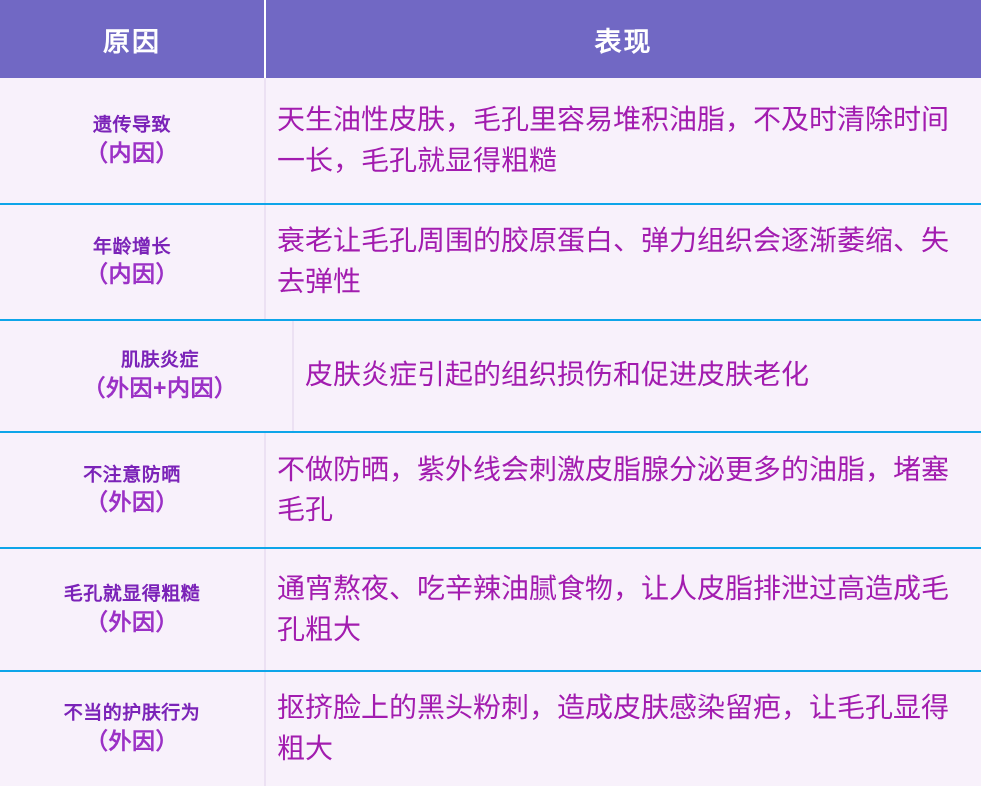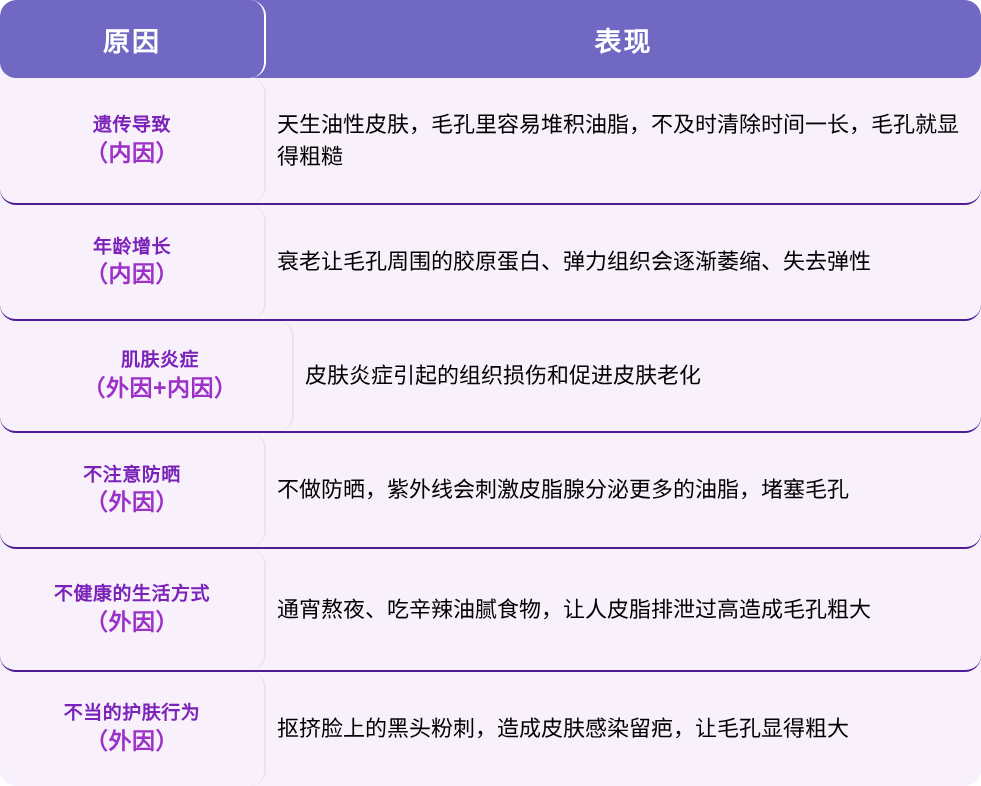--- a/index.html
+++ b/index.html
@@ -3,7 +3,7 @@
 <meta charset="utf-8">
 <title>毛孔粗大原因表</title>
 <style>
-  * { box-sizing: border-box; border-radius: 16px; }
+  * { box-sizing: border-box; }
   html, body {
     margin: 0;
     padding: 0;

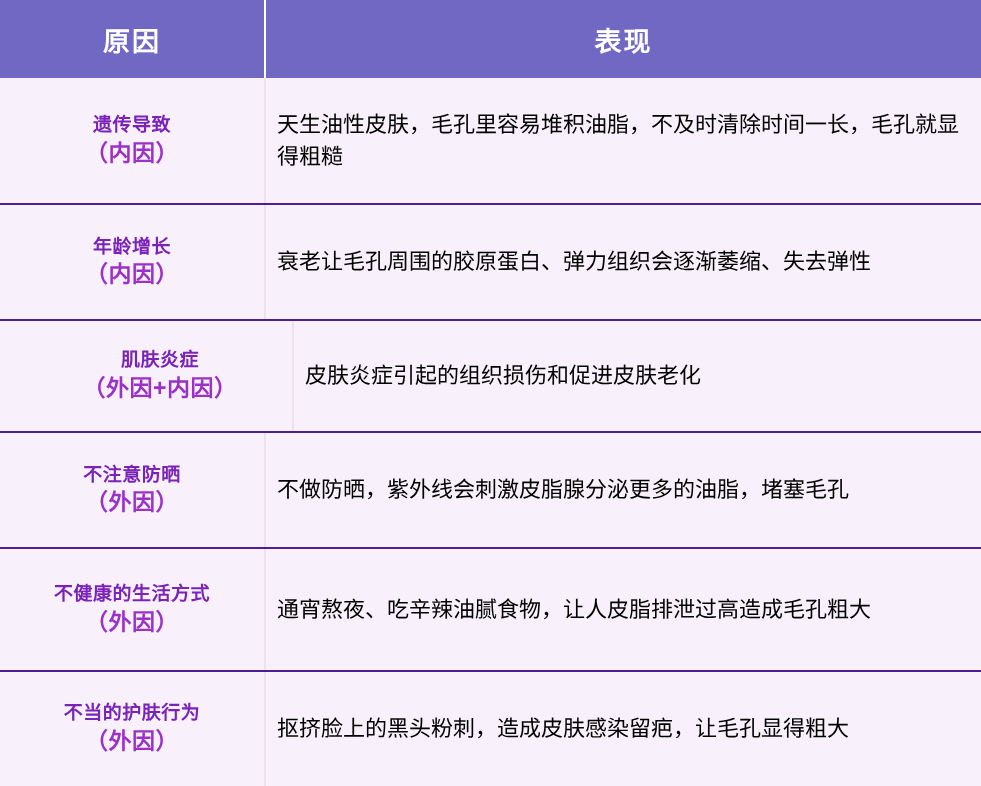--- a/index.html
+++ b/index.html
@@ -57,7 +57,7 @@
   .tr {
     display: flex;
     background: #f8f1fb;
-    border-bottom: 2px solid #4c1d95;
+    border-bottom: 2px solid #0ea5e9;
     min-height: 0;
   }
   .tr:last-child { border-bottom: none; }

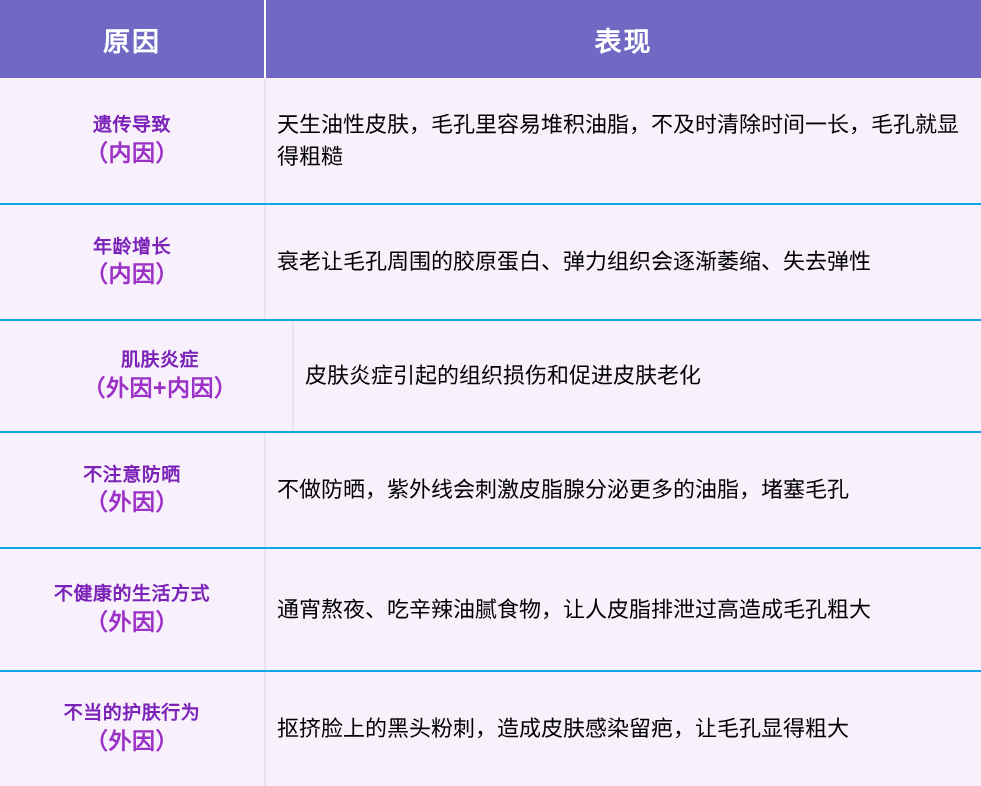--- a/index.html
+++ b/index.html
@@ -105,8 +105,8 @@
     min-width: 0;
   }
   .desc-text {
-    color: #000000;
-    font-size: 22px;
+    color: #a21caf;
+    font-size: 28px;
     line-height: 1.45;
     letter-spacing: 0px;
     word-break: break-all;

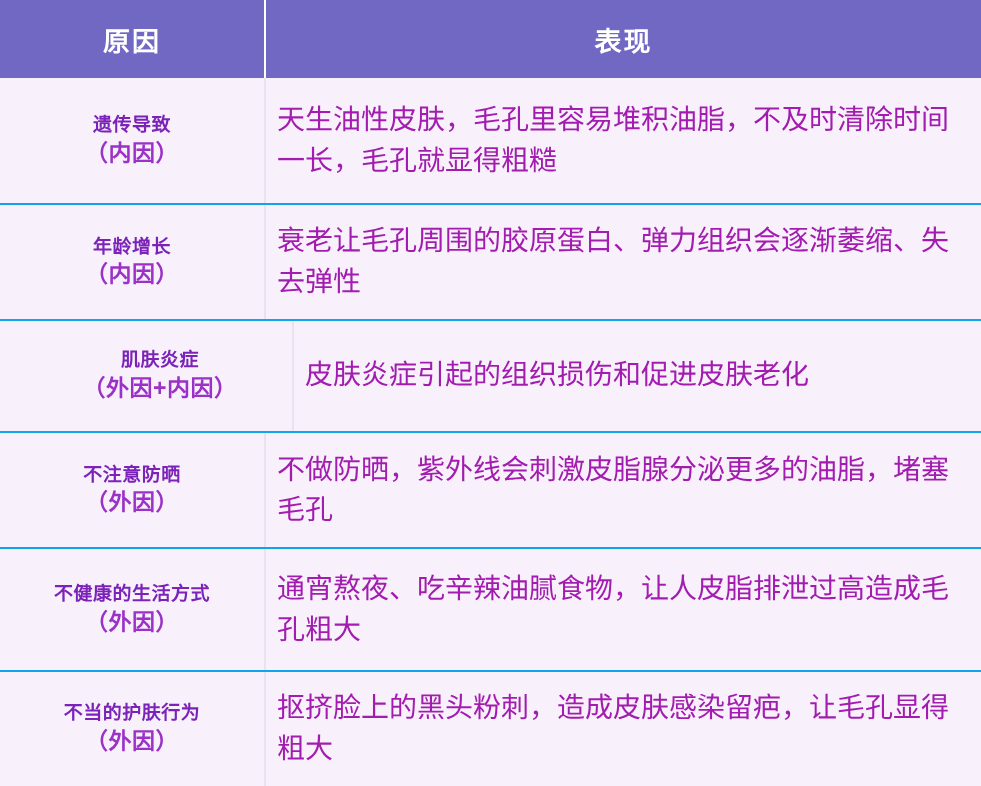--- a/index.html
+++ b/index.html
@@ -166,7 +166,7 @@
 
     <div class="tr r5">
       <div class="td-cause">
-        <div class="cause-main">不健康的生活方式</div>
+        <div class="cause-main">毛孔就显得粗糙</div>
         <div class="cause-sub">（外因）</div>
       </div>
       <div class="td-desc">

